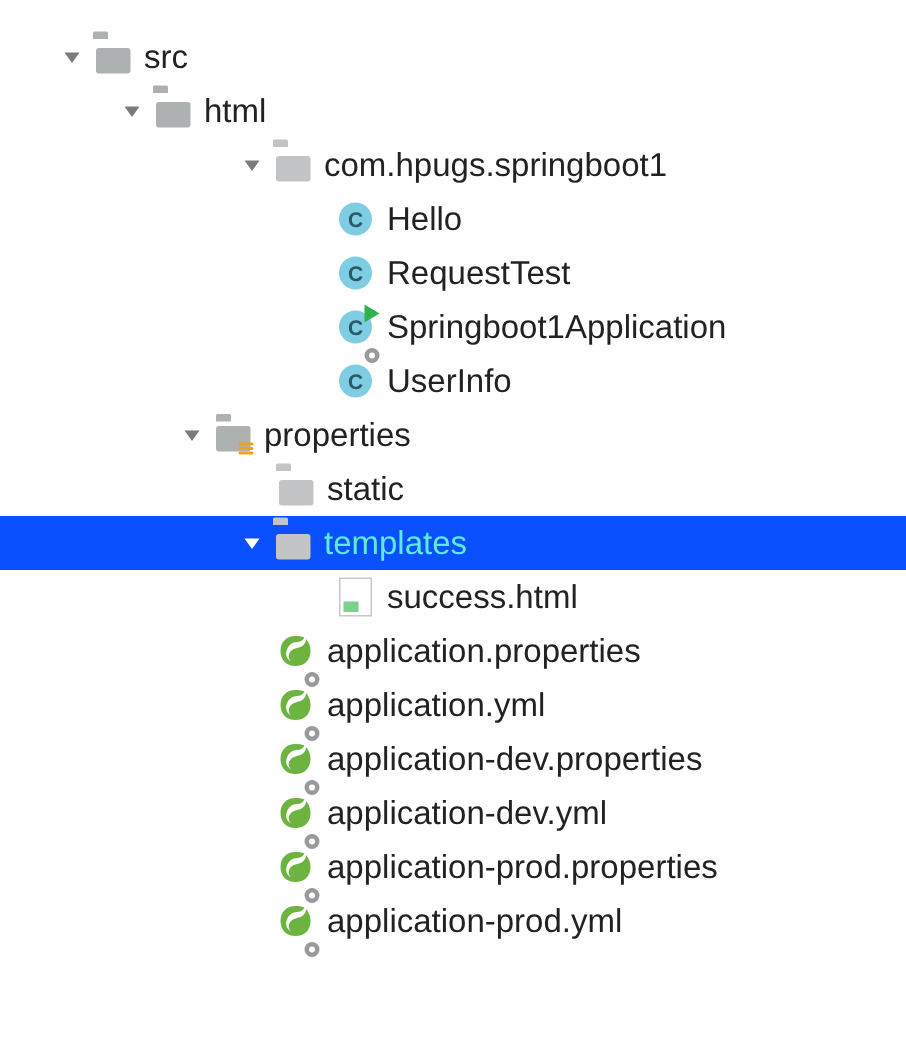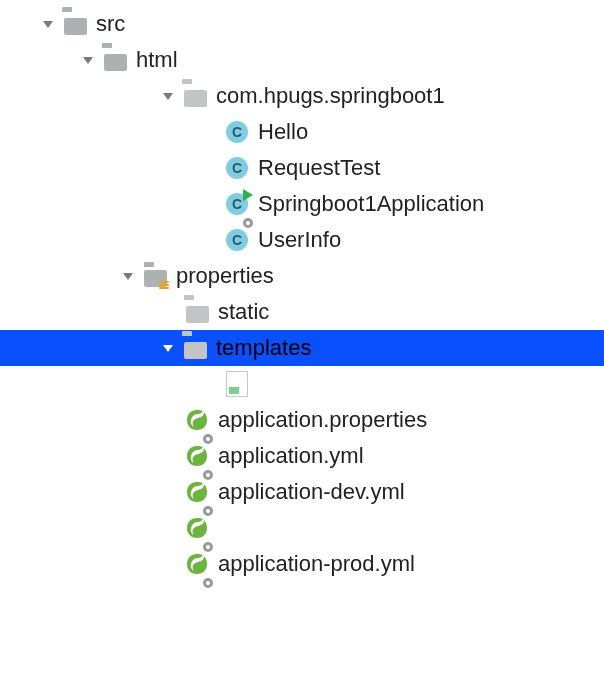--- a/index.html
+++ b/index.html
@@ -3,7 +3,7 @@
 <meta charset="utf-8">
 <style>
 html,body{margin:0;padding:0;font-family:"Helvetica Neue",Arial,sans-serif;font-size:22px;color:#222;background:#fff;-webkit-font-smoothing:antialiased}
-.panel{width:604px;height:698px;background:#fff;position:relative;padding-top:6px;box-sizing:border-box;border-top-left-radius:6px;overflow:hidden}
+.panel{width:604px;height:698px;background:#fff;position:relative;padding-top:20px;box-sizing:border-box;border-top-left-radius:6px;overflow:hidden}
 .row{display:flex;align-items:center;height:36px;white-space:nowrap}
 .row.selected{background:#0a50ff;color:#000000}
 .indent{display:inline-block;width:40px;flex:0 0 auto}

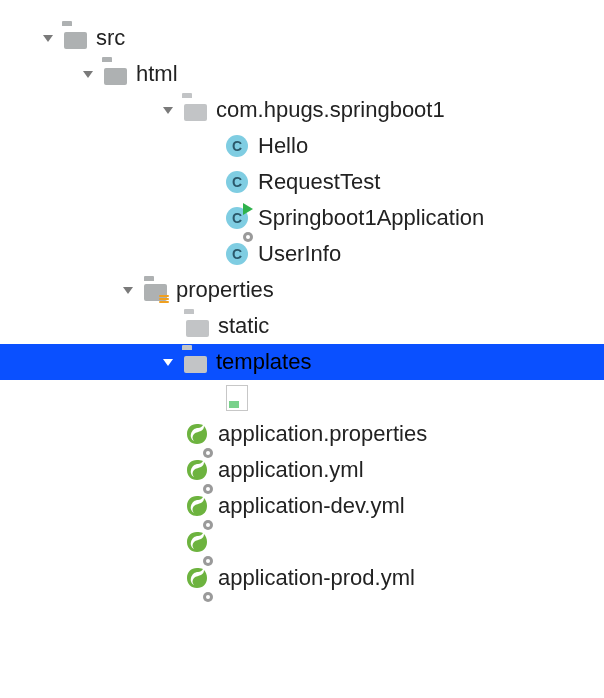--- a/index.html
+++ b/index.html
@@ -5,7 +5,7 @@
 html,body{margin:0;padding:0;font-family:"Helvetica Neue",Arial,sans-serif;font-size:22px;color:#222;background:#fff;-webkit-font-smoothing:antialiased}
 .panel{width:604px;height:698px;background:#fff;position:relative;padding-top:20px;box-sizing:border-box;border-top-left-radius:6px;overflow:hidden}
 .row{display:flex;align-items:center;height:36px;white-space:nowrap}
-.row.selected{background:#0a50ff;color:#000000}
+.row.selected{background:#0a50ff;color:#5eead4}
 .indent{display:inline-block;width:40px;flex:0 0 auto}
 .caret{width:24px;height:24px;display:flex;align-items:center;justify-content:center;margin:0 2px 0 -4px;flex:0 0 auto}
 .caret svg{width:14px;height:14px}

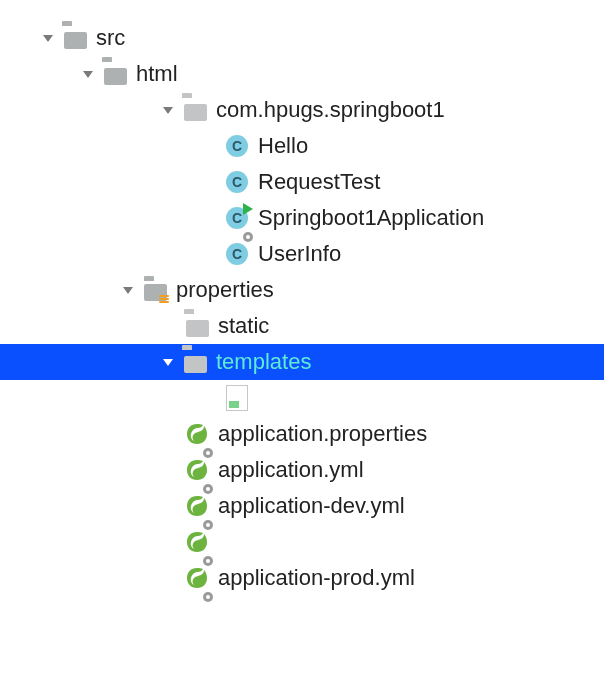--- a/index.html
+++ b/index.html
@@ -224,6 +224,7 @@
   <span class="icon">
         <span class="html-doc"></span>
       </span>
+  <span class="label">success.html</span>
 </div>
 
 <div class="row">

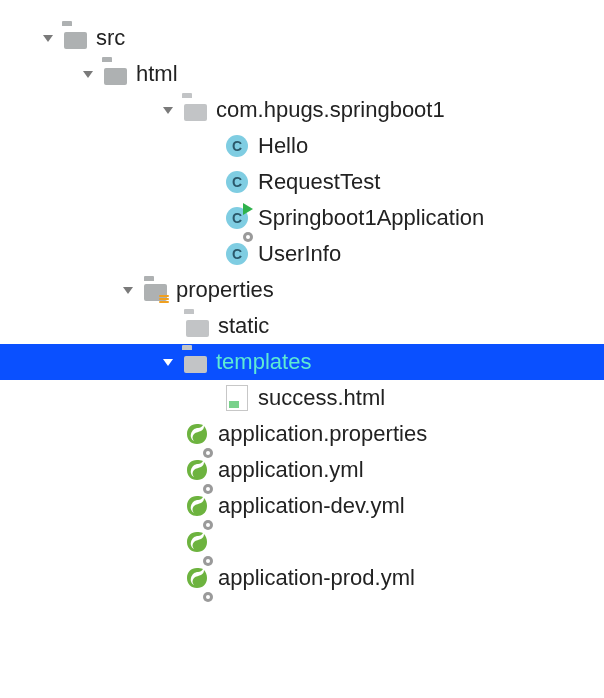--- a/index.html
+++ b/index.html
@@ -261,6 +261,22 @@
   <span class="label">application.yml</span>
 </div>
 
+<div class="row">
+  <span class="indent"></span>
+      <span class="indent"></span>
+      <span class="indent"></span>
+      <span class="indent"></span>
+      <span style="width:24px;display:inline-block"></span>
+  <span class="icon">
+    <span class="spring-leaf"><svg viewBox="0 0 22 22">
+            <use href="#spring"></use>
+          </svg></span>
+    <span class="cogbadge"><svg viewBox="0 0 12 12">
+            <use href="#cog"></use>
+          </svg></span>
+  </span>
+  <span class="label">application-dev.properties</span>
+</div>
 
 <div class="row">
   <span class="indent"></span>

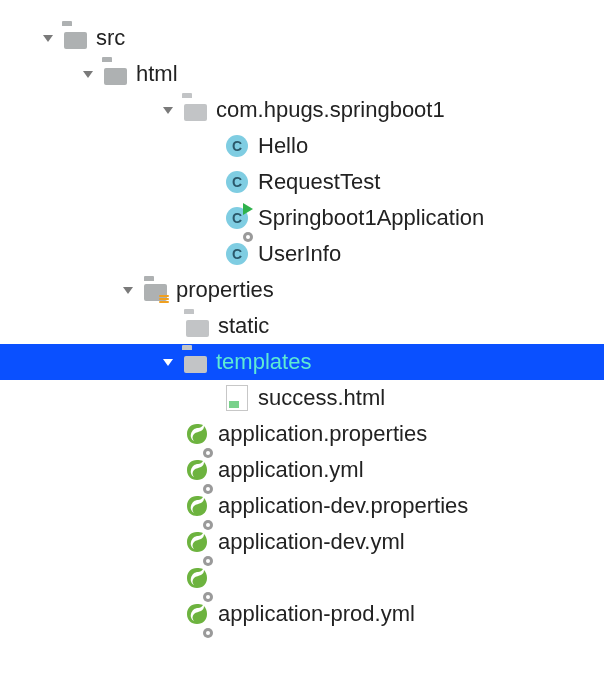--- a/index.html
+++ b/index.html
@@ -309,6 +309,7 @@
             <use href="#cog"></use>
           </svg></span>
   </span>
+  <span class="label">application-prod.properties</span>
 </div>
 
 <div class="row">

